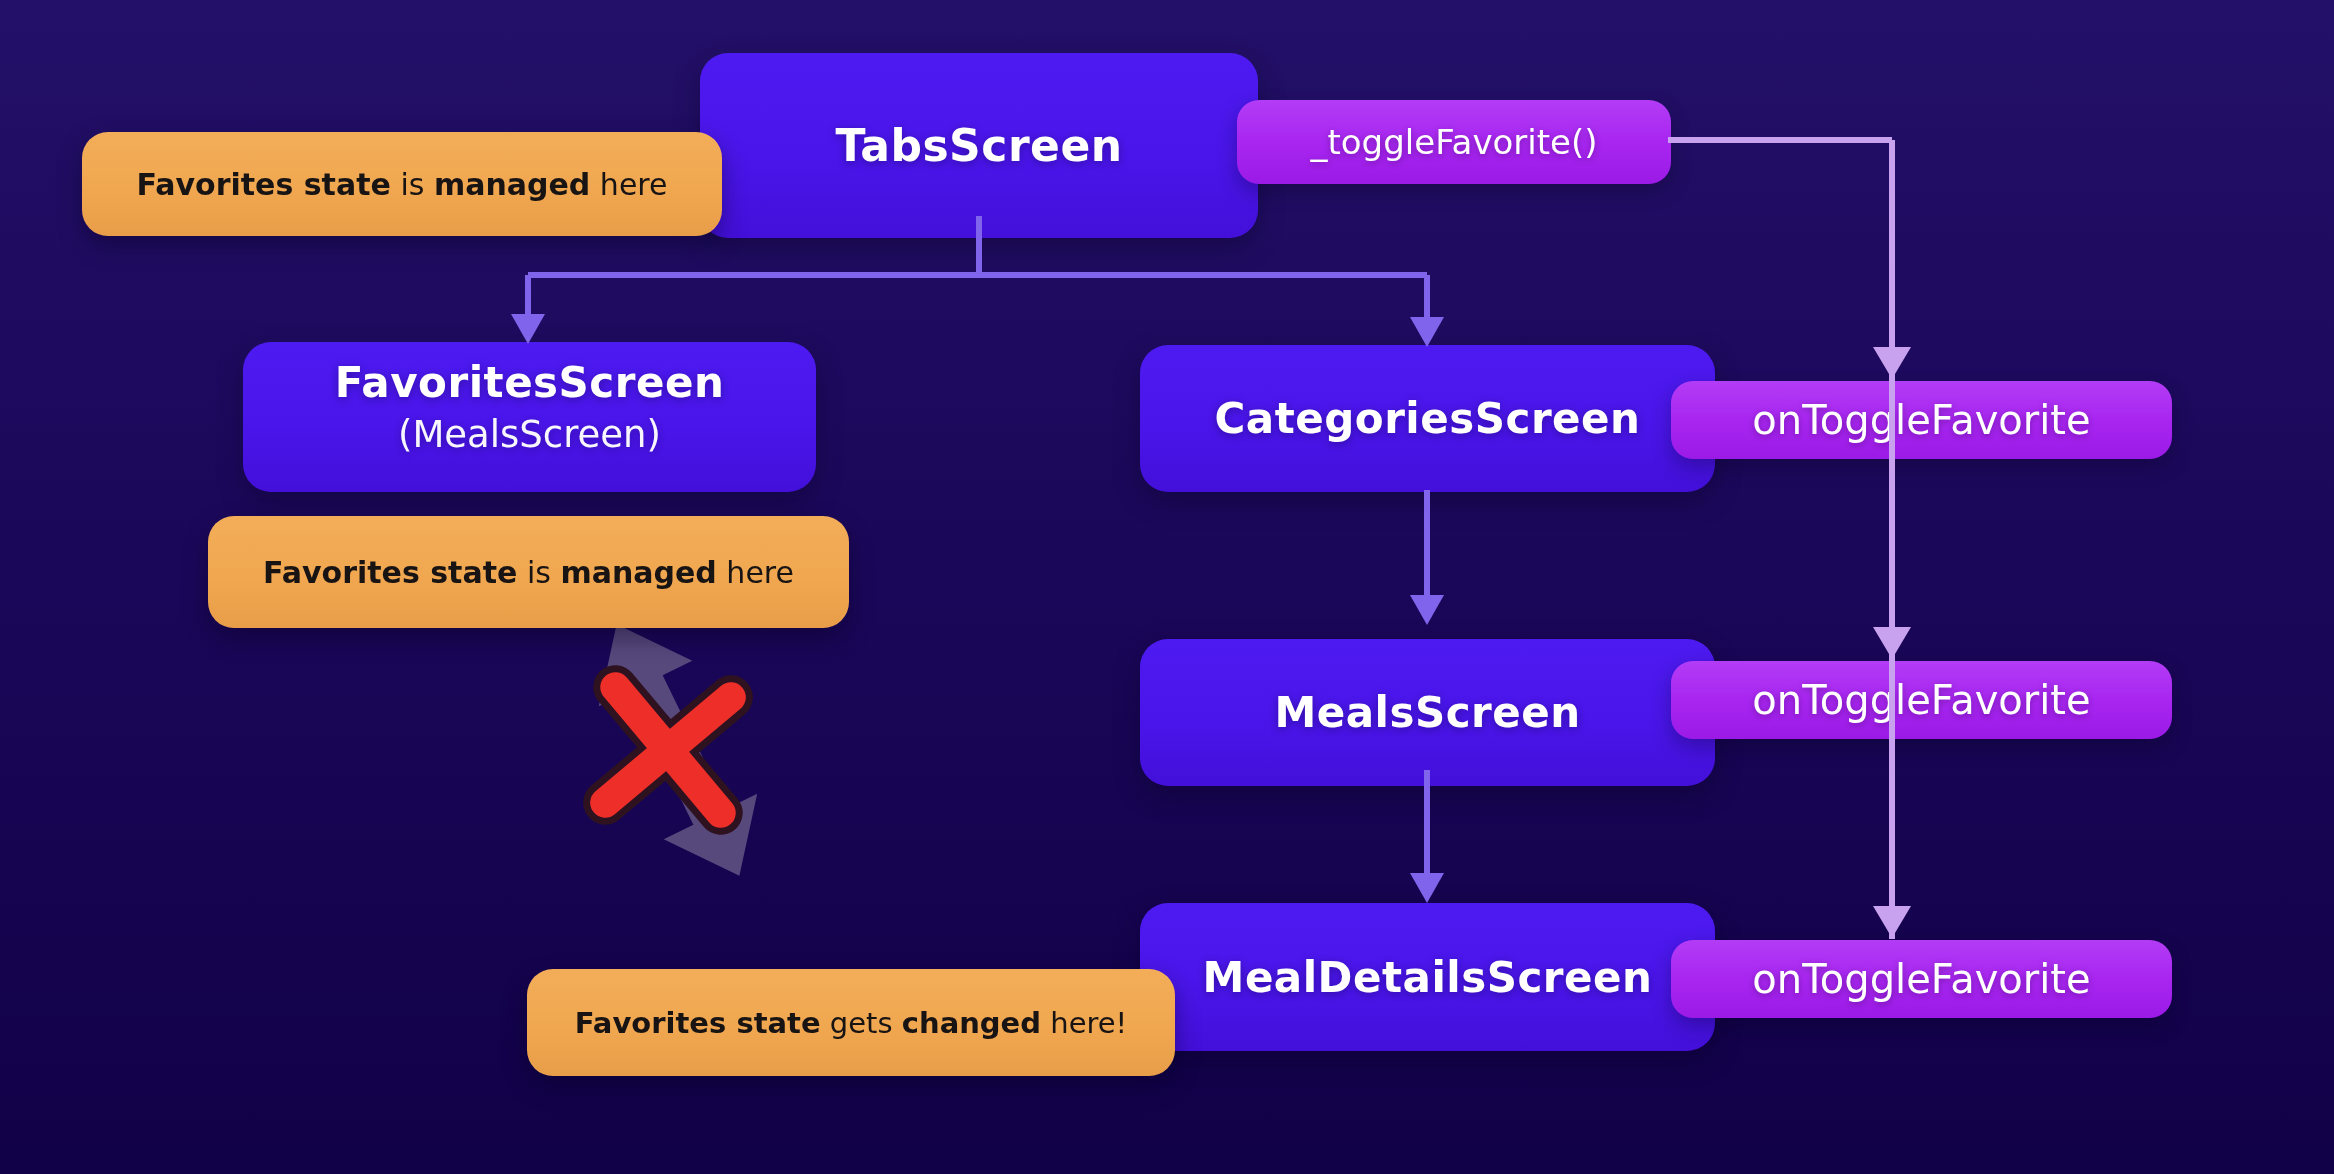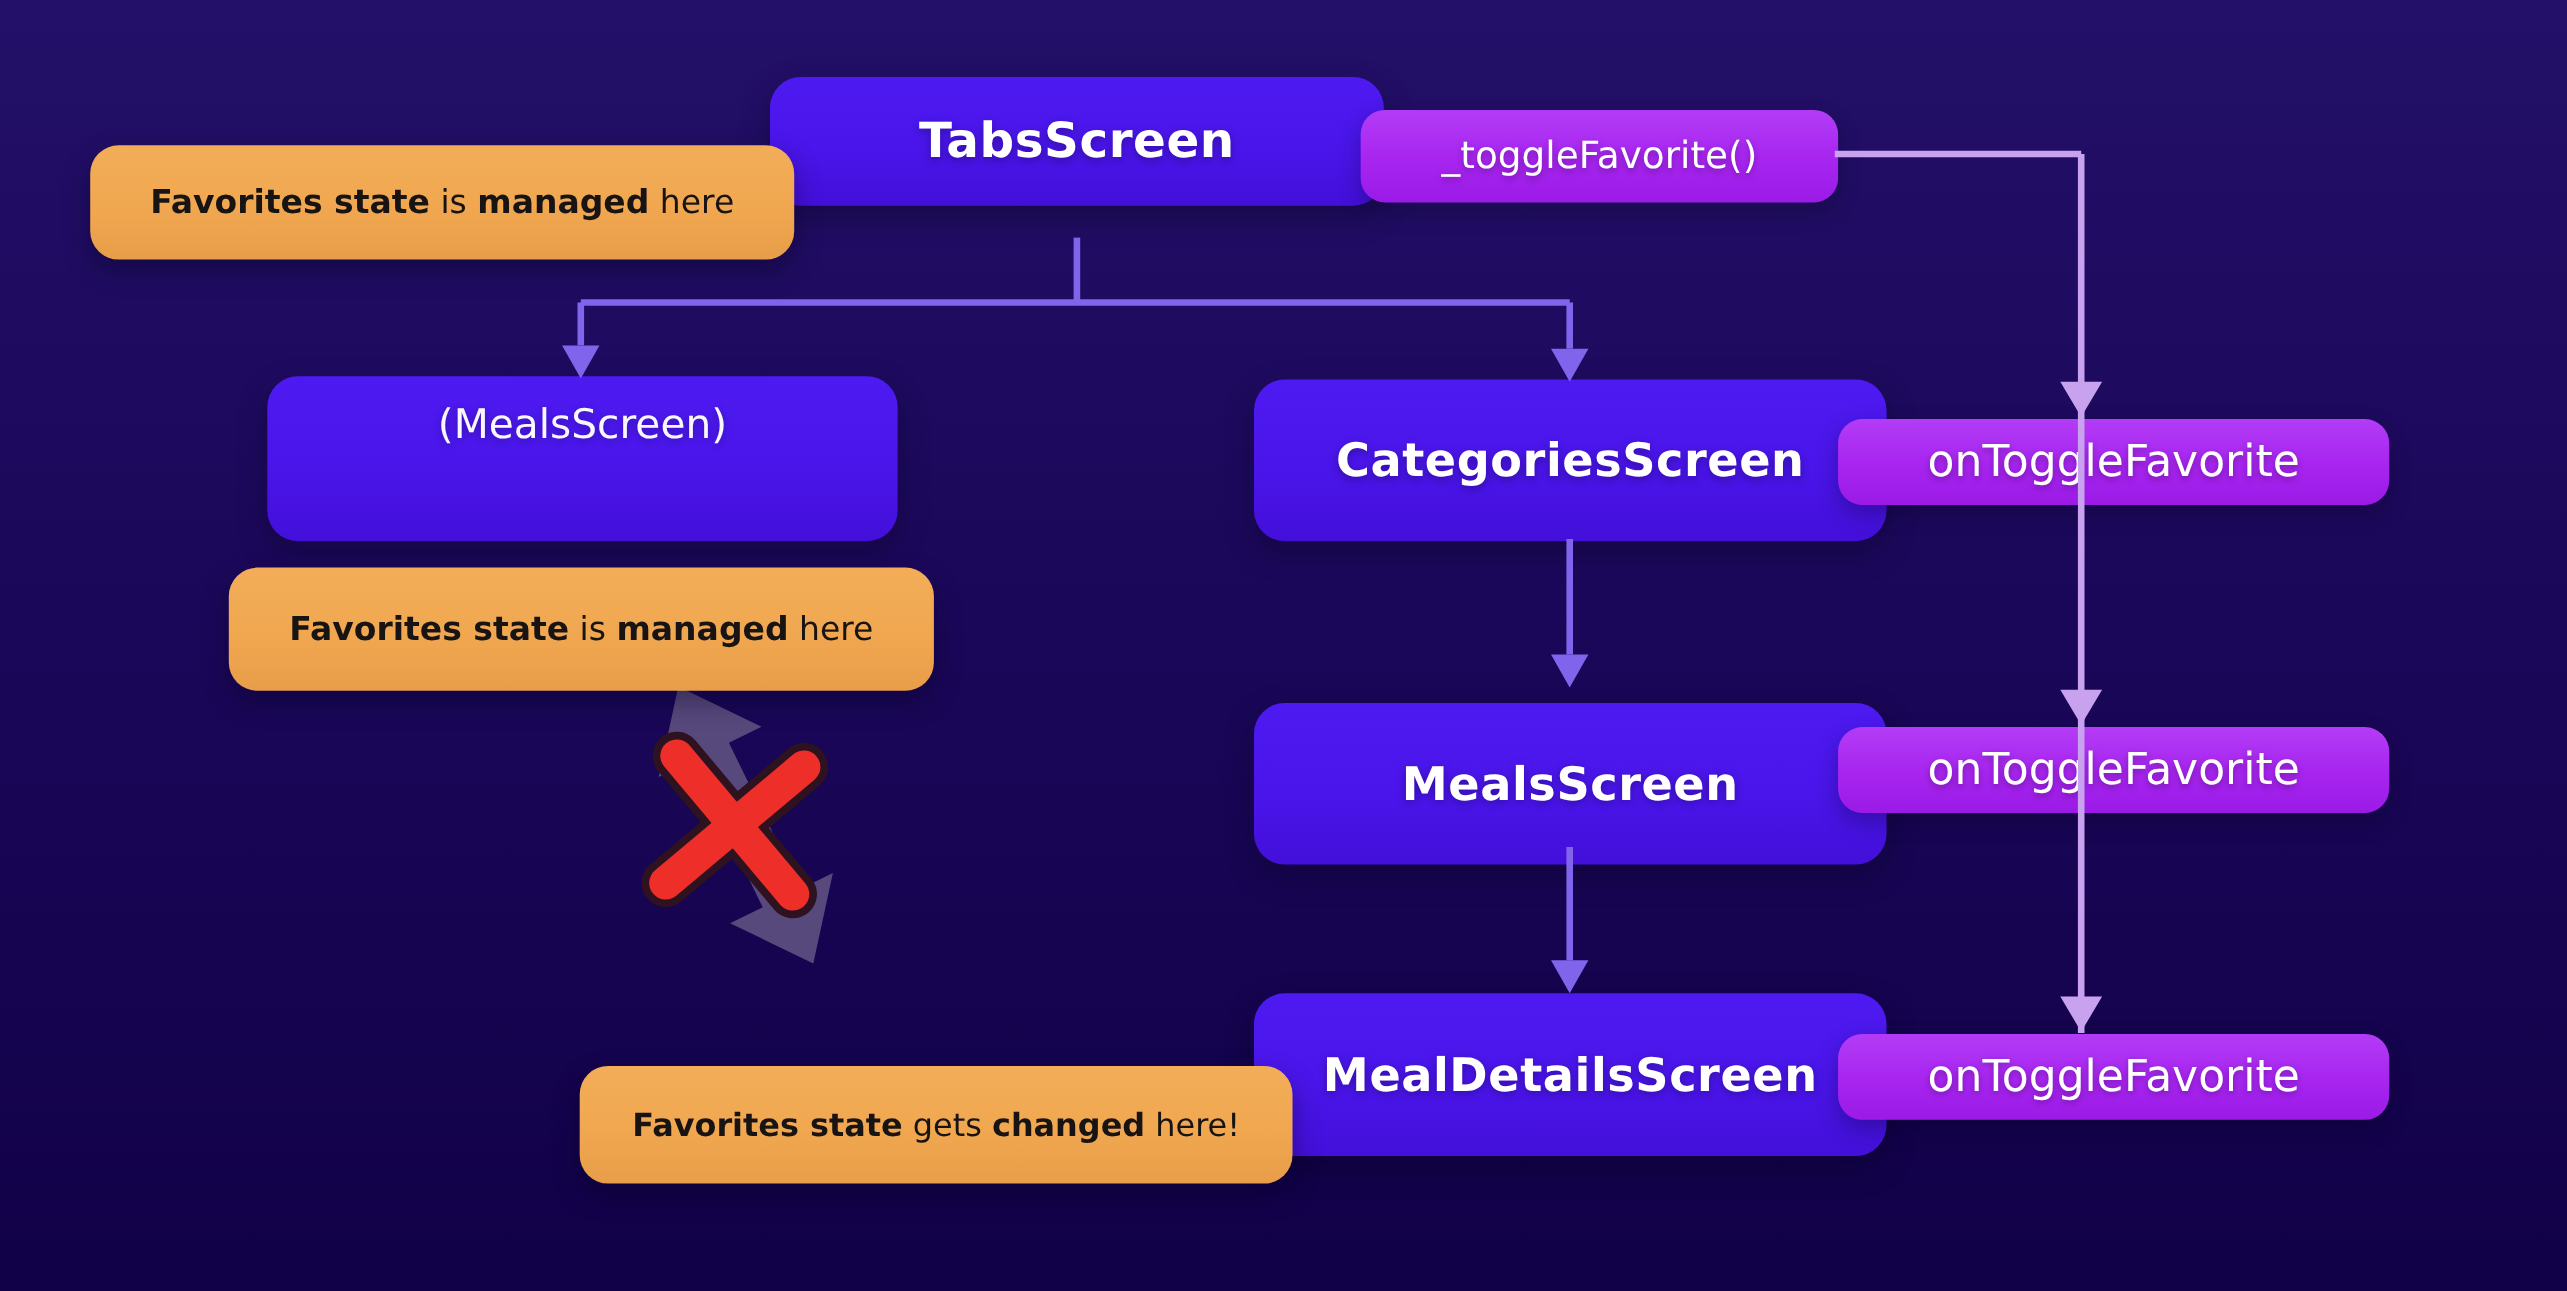--- a/index.html
+++ b/index.html
@@ -31,7 +31,7 @@
   .node .main{font-weight:bold;font-size:42px;letter-spacing:.5px;}
   #tabs-node .main{font-size:44px;}
   .node .sub{font-weight:normal;font-size:37px;margin-top:6px;opacity:.97;}
-  #tabs-node{left:700px;top:70px;width:558px;height:117px;}
+  #tabs-node{left:700px;top:53px;width:558px;height:185px;}
   #favorites-node{left:243px;top:342px;width:573px;height:150px;justify-content:flex-start;padding-top:16px;box-sizing:border-box;}
   #categories-node{left:1140px;top:345px;width:575px;height:147px;}
   #meals-node{left:1140px;top:639px;width:575px;height:147px;}

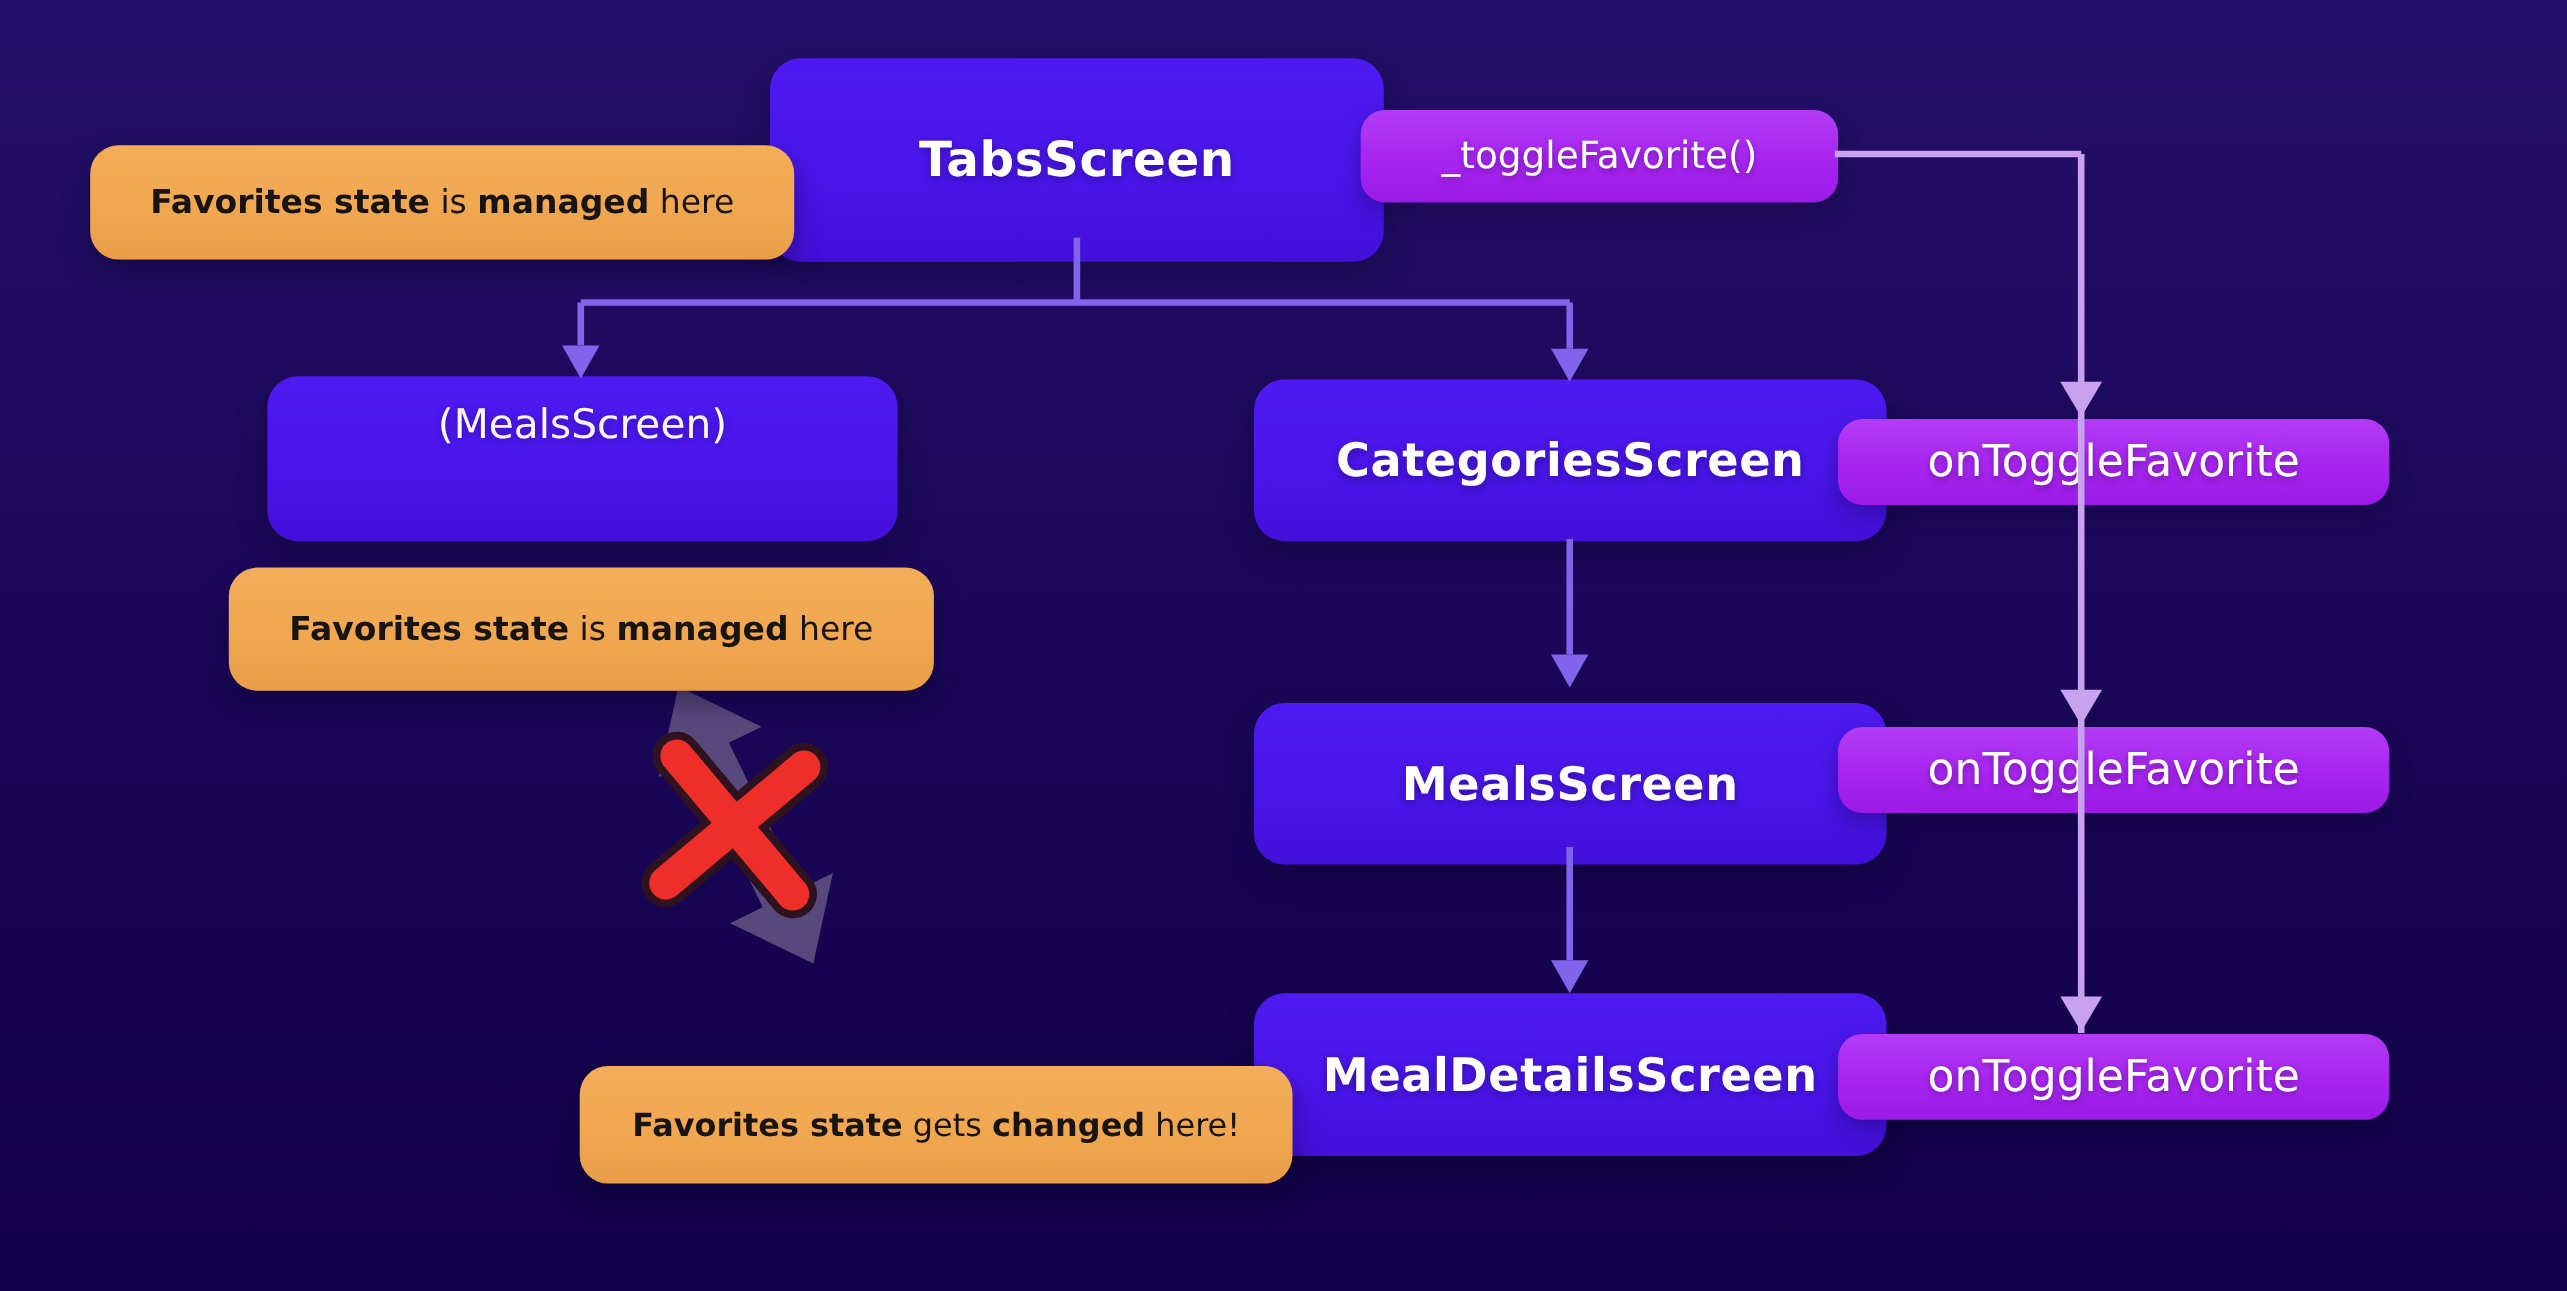--- a/index.html
+++ b/index.html
@@ -100,6 +100,7 @@
   </div>
 
   <div class="node" id="favorites-node">
+    <div class="main">FavoritesScreen</div>
     <div class="sub">(MealsScreen)</div>
   </div>
 

